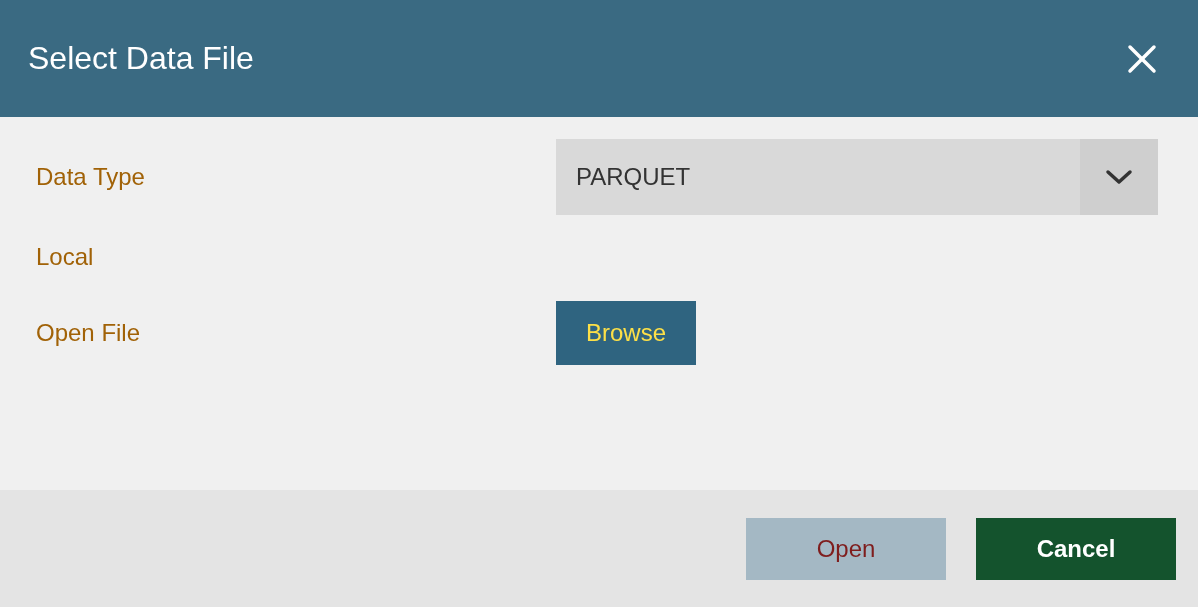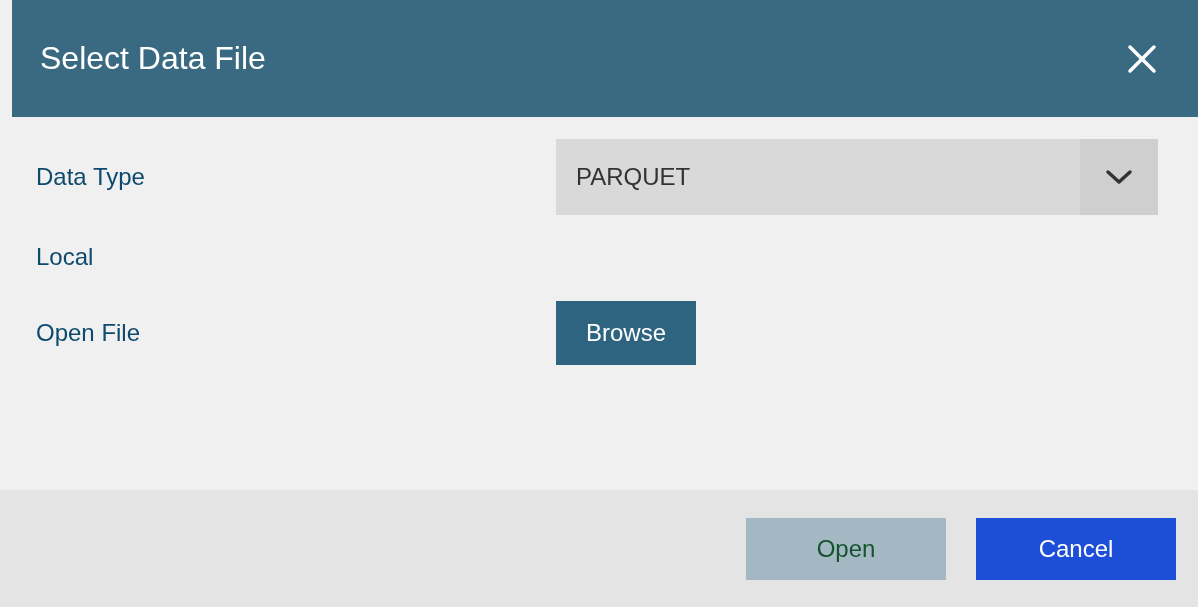--- a/index.html
+++ b/index.html
@@ -21,7 +21,6 @@
       align-items: center;
       justify-content: space-between;
       padding: 0 36px 0 28px;
-      margin-left: 12px;
     }
     .header-title {
       color: #ffffff;

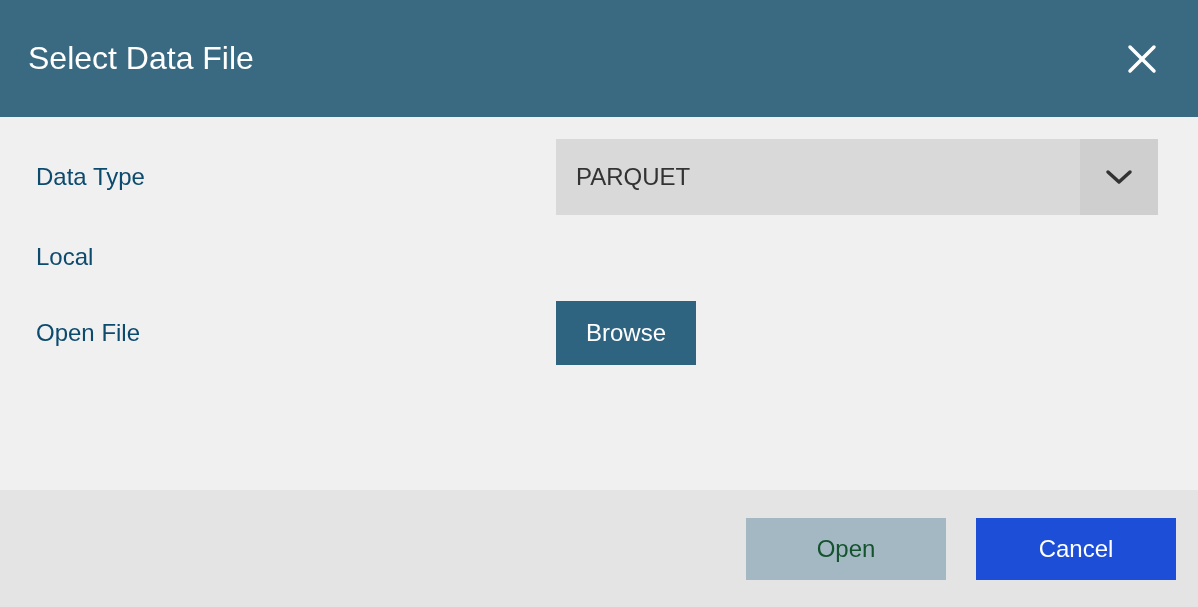--- a/index.html
+++ b/index.html
@@ -51,7 +51,7 @@
     }
     .form-label {
       width: 520px;
-      color: #0c4a6e;
+      color: #a16207;
       font-size: 24px;
       font-weight: 400;
     }

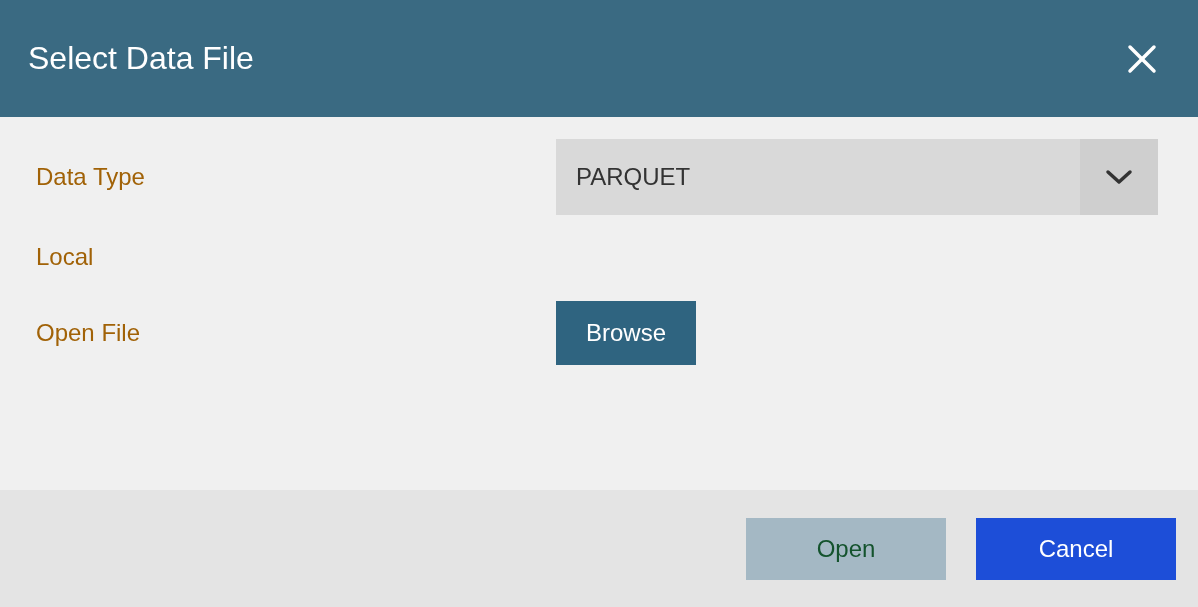--- a/index.html
+++ b/index.html
@@ -86,7 +86,7 @@
     }
     .browse-btn {
       background: #2f6480;
-      color: #ffffff;
+      color: #fde047;
       font-size: 24px;
       padding: 18px 30px;
       border: none;

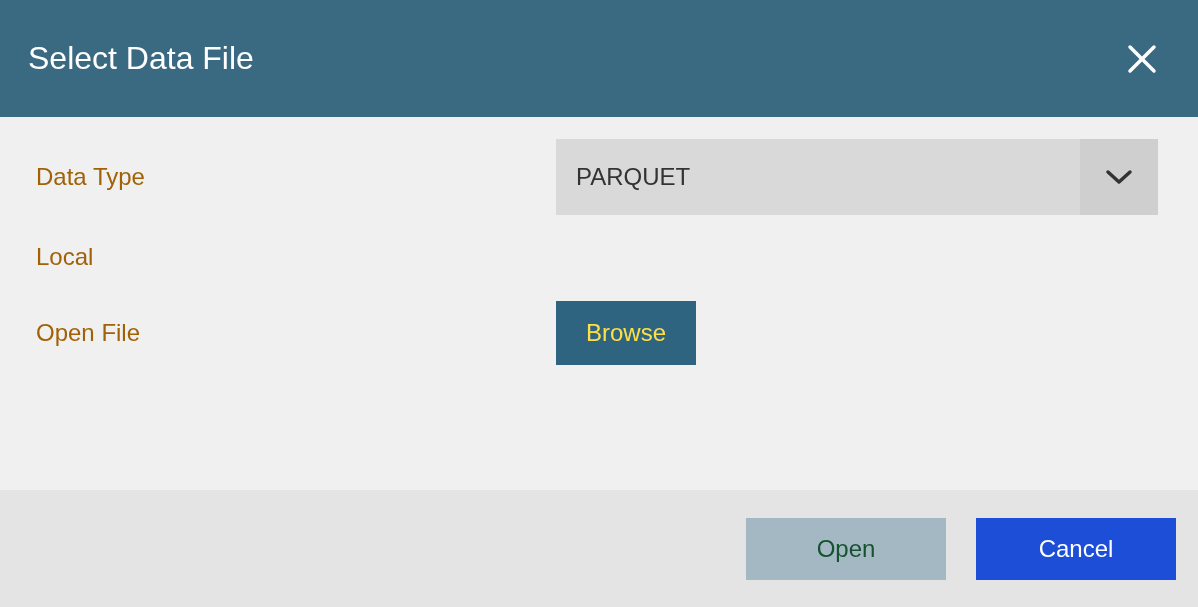--- a/index.html
+++ b/index.html
@@ -116,7 +116,7 @@
     }
     .footer-btn.open {
       background: #a4b8c4;
-      color: #14532d;
+      color: #7f1d1d;
     }
     .footer-btn.cancel {
       background: #1d4ed8;

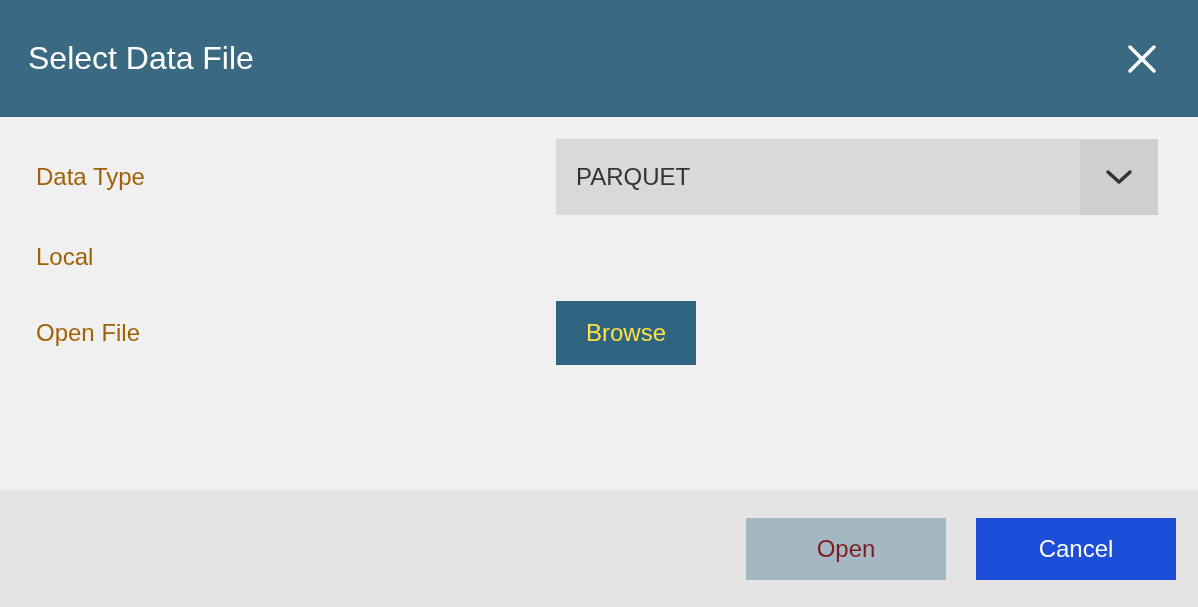--- a/index.html
+++ b/index.html
@@ -119,8 +119,9 @@
       color: #7f1d1d;
     }
     .footer-btn.cancel {
-      background: #1d4ed8;
+      background: #14532d;
       color: #ffffff;
+      font-weight: bold;
     }
   </style>
 </head>

